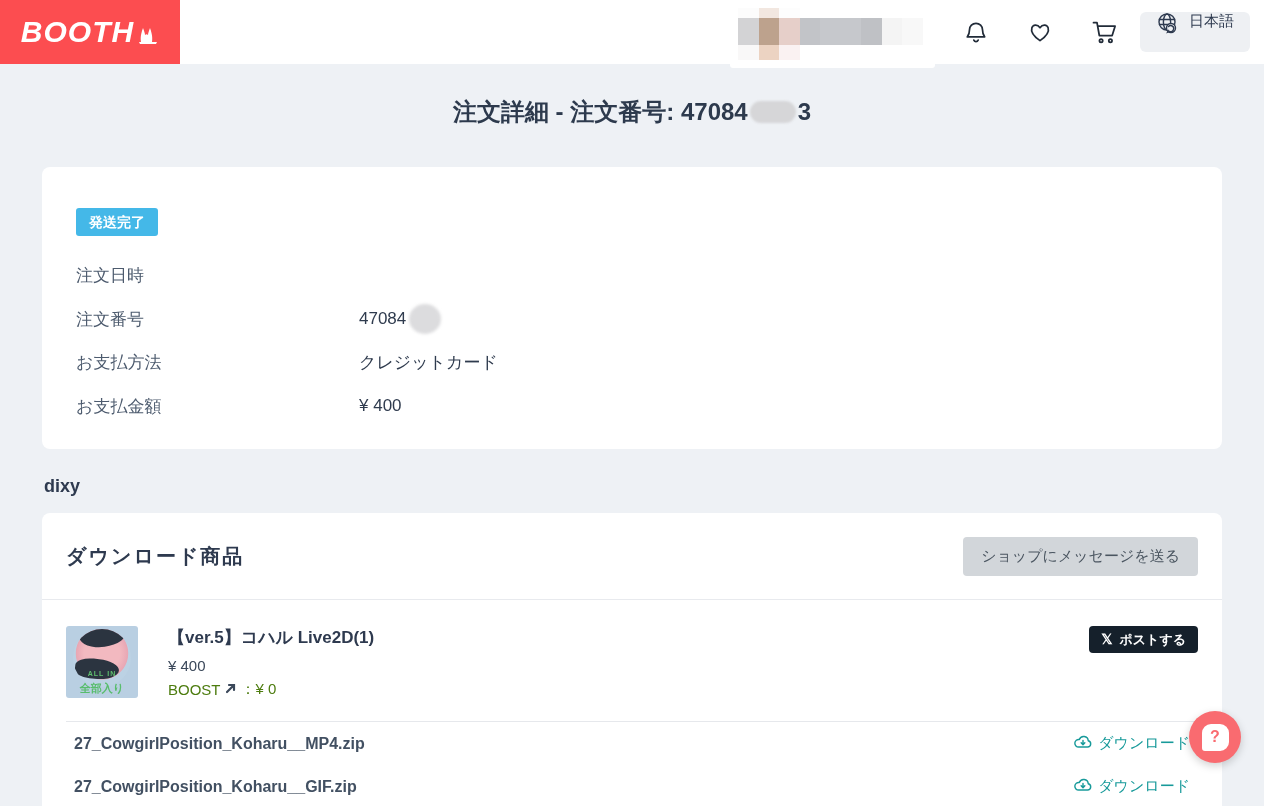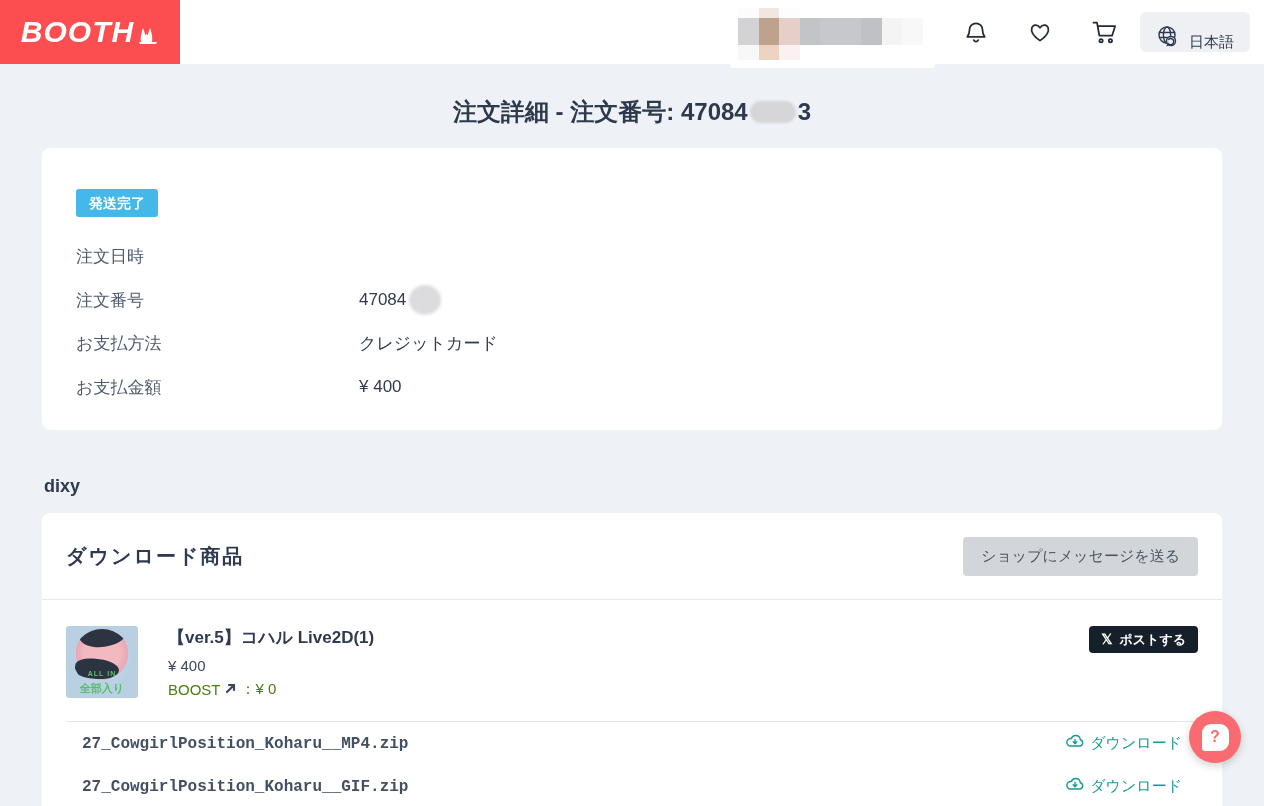--- a/index.html
+++ b/index.html
@@ -46,7 +46,7 @@
   }
   .lang-btn {
     height:40px; padding:0 16px; background:#eef0f3; border-radius:6px;
-    display:flex; align-items:flex-end; gap:9px; cursor:pointer; border:none;
+    display:flex; align-items:flex-start; gap:9px; cursor:pointer; border:none;
     font-family:inherit;
   }
   .lang-label { font-size:15px; color:#2e3a4f; }

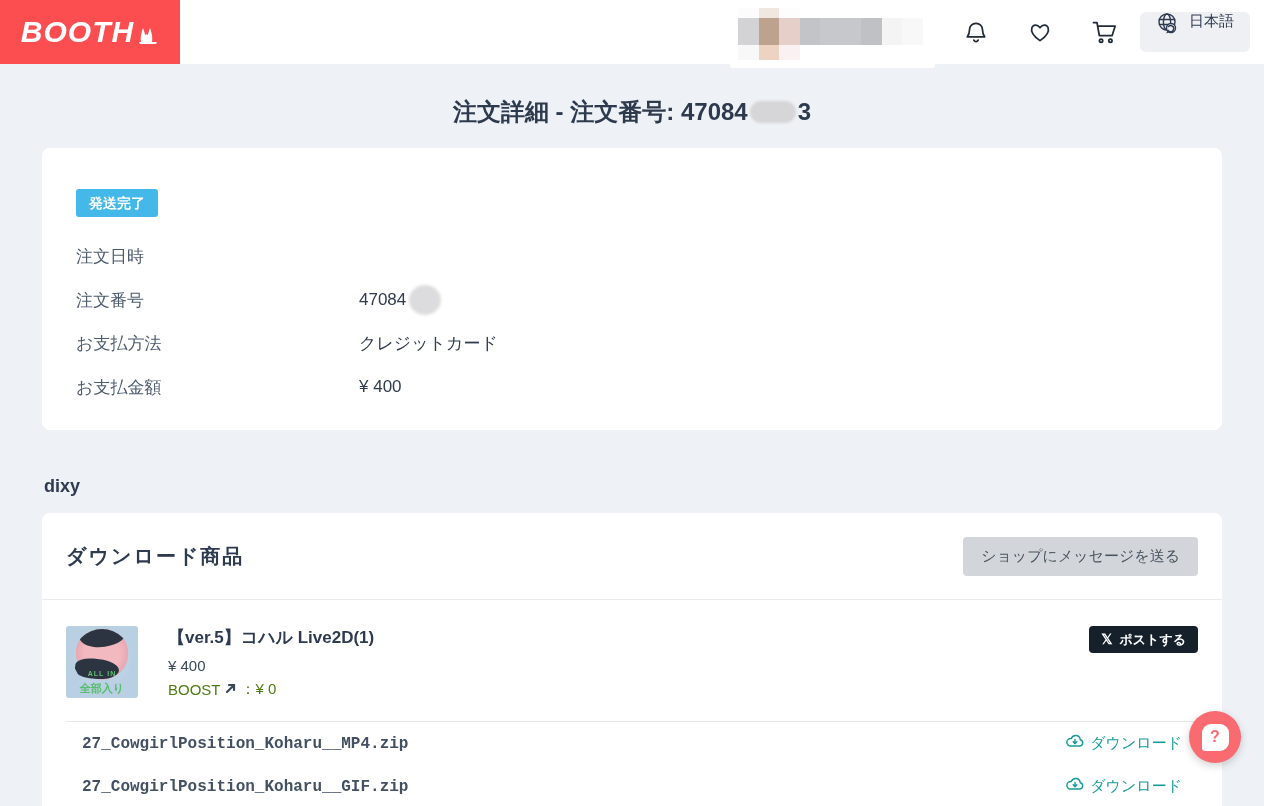--- a/index.html
+++ b/index.html
@@ -69,7 +69,7 @@
     position:absolute; left:42px; width:1180px; background:#ffffff;
     border-radius:8px;
   }
-  .order-card { top:148px; height:282px; padding:41px 34px; }
+  .order-card { top:167px; height:282px; padding:41px 34px; }
 
   .status-badge {
     display:inline-block; background:#44b8e8; color:#ffffff;

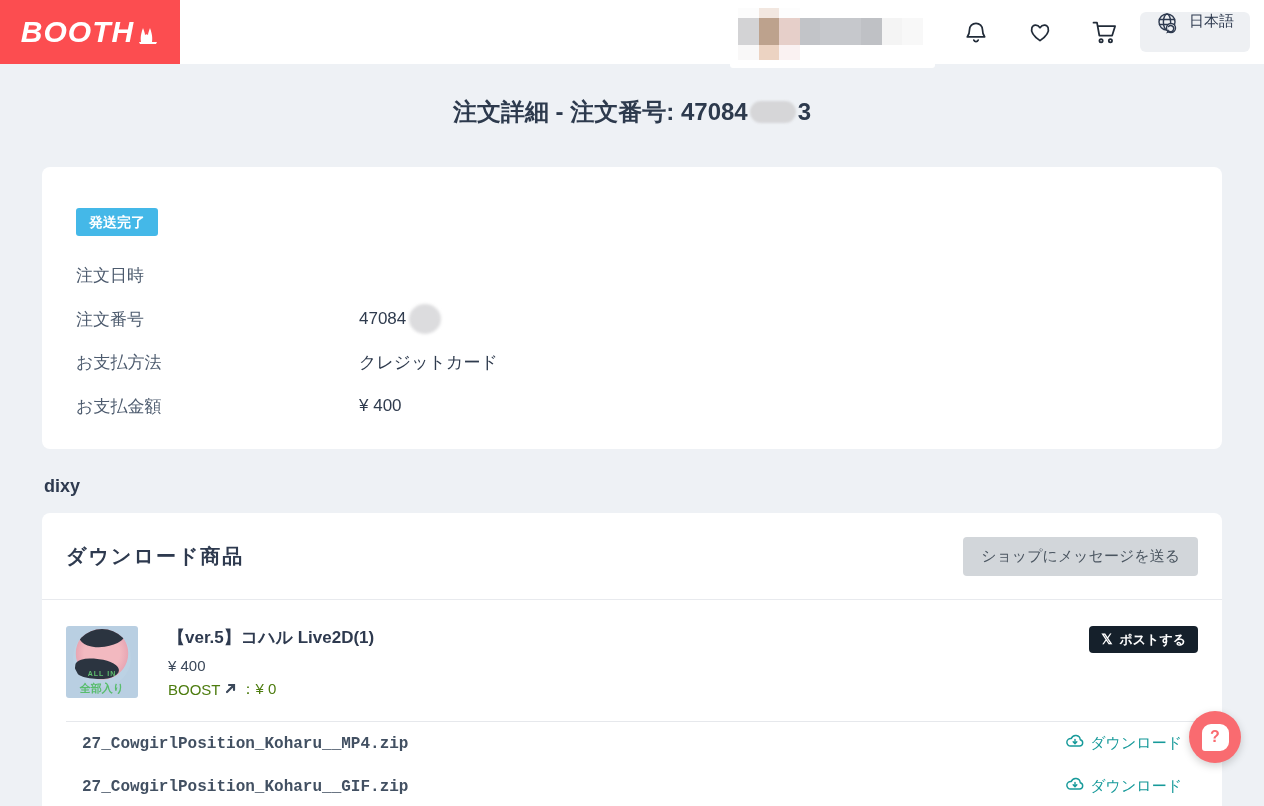--- a/index.html
+++ b/index.html
@@ -147,7 +147,7 @@
   .file-divider { border:none; border-top:1px solid #e6e8ec; margin:0 24px; }
   .file-row {
     display:flex; align-items:center; justify-content:space-between;
-    padding:12px 40px; height:43px;font-family:Liberation Mono, monospace;
+    padding:12px 32px; height:43px;
   }
   .file-name {
     font-size:16px; font-weight:bold; color:#425062; text-decoration:none; cursor:pointer;

